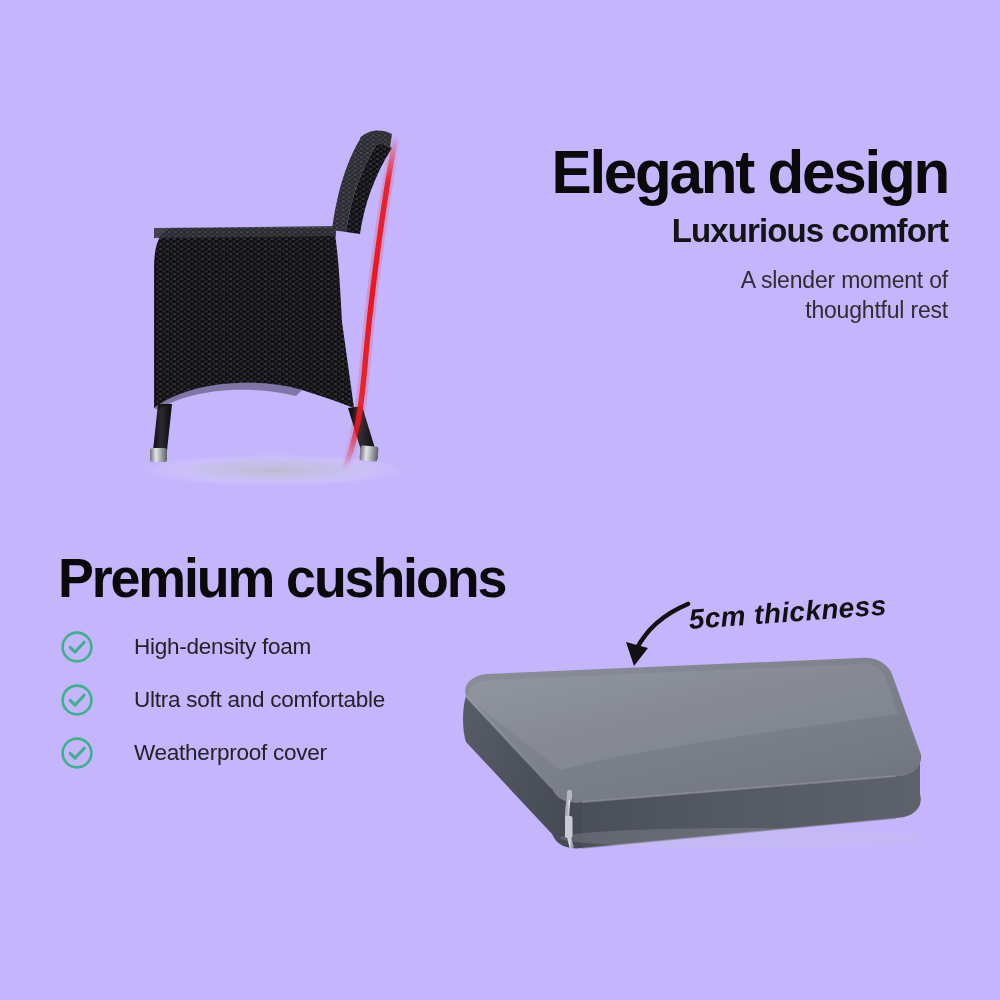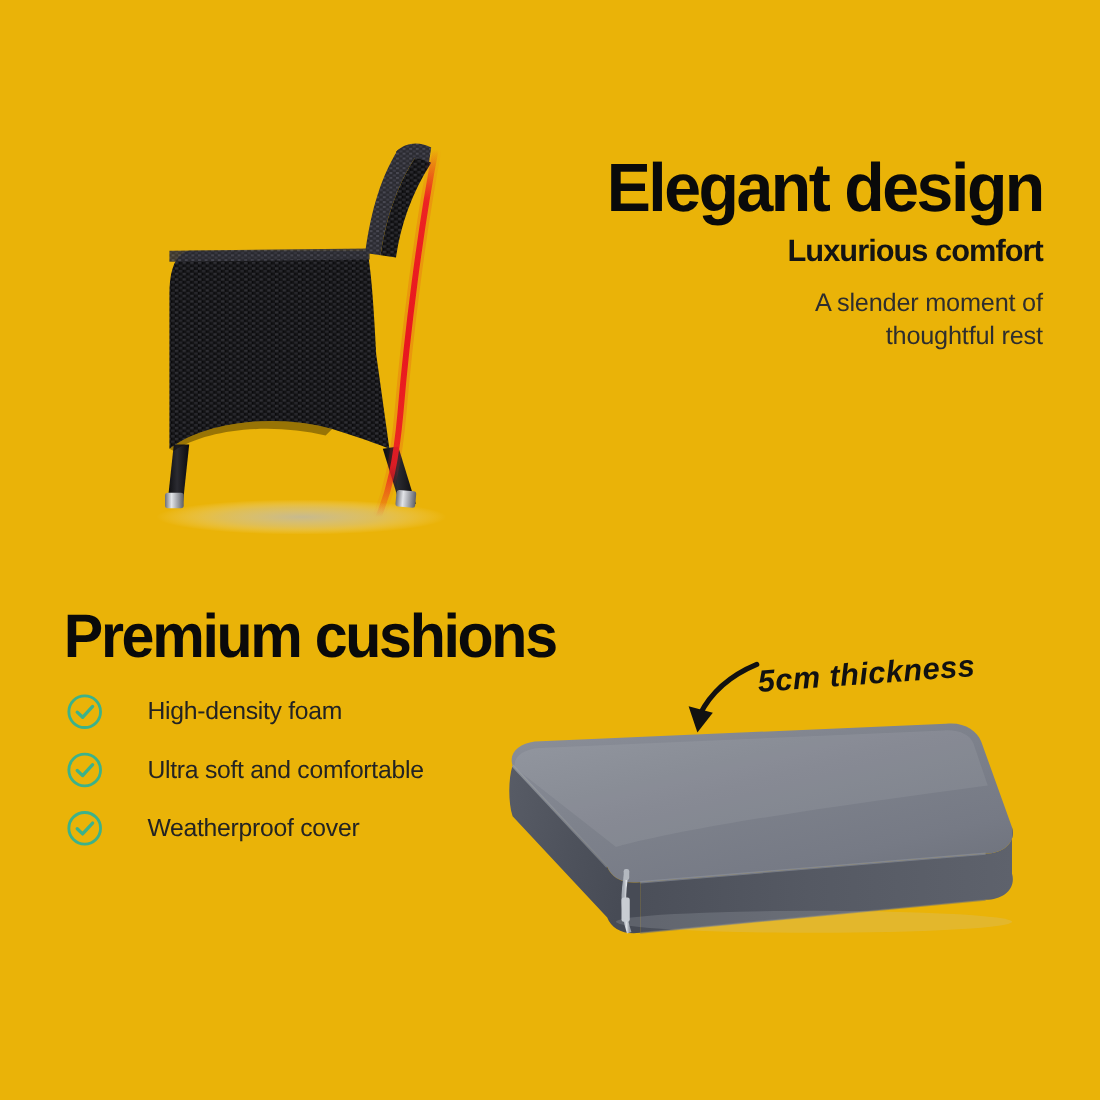--- a/index.html
+++ b/index.html
@@ -16,7 +16,7 @@
     position: relative;
     width: 1000px;
     height: 1000px;
-    background: #eab308;
+    background: #c4b5fd;
     overflow: hidden;
   }
   .nosel { user-select: none; }

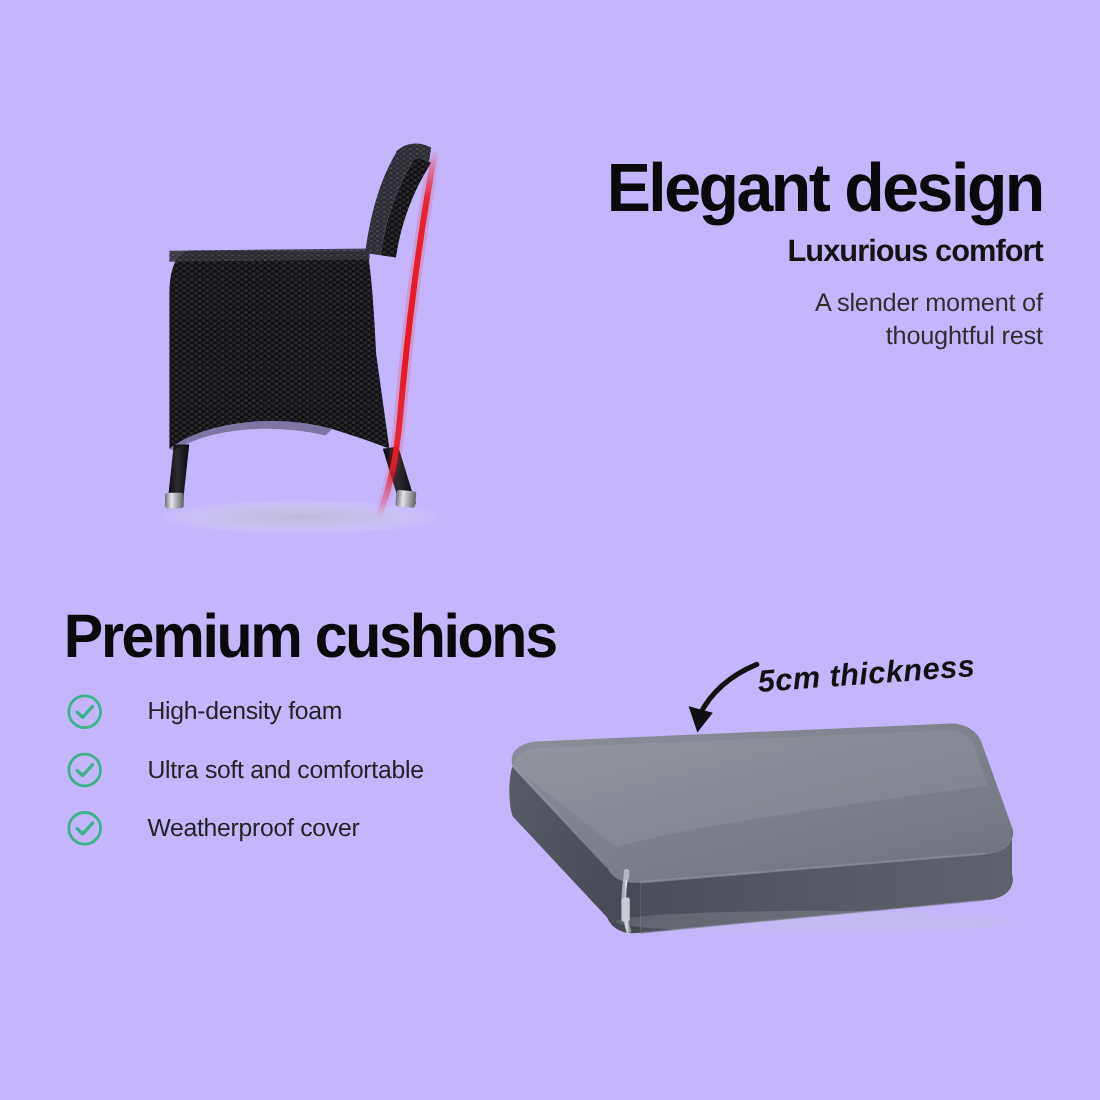--- a/index.html
+++ b/index.html
@@ -44,7 +44,7 @@
   #headline-subtitle {
     font-family: "Liberation Sans", sans-serif;
     font-weight: bold;
-    font-size: 28px;
+    font-size: 33px;
     line-height: 1.1;
     letter-spacing: -0.9px;
     color: #141414;

